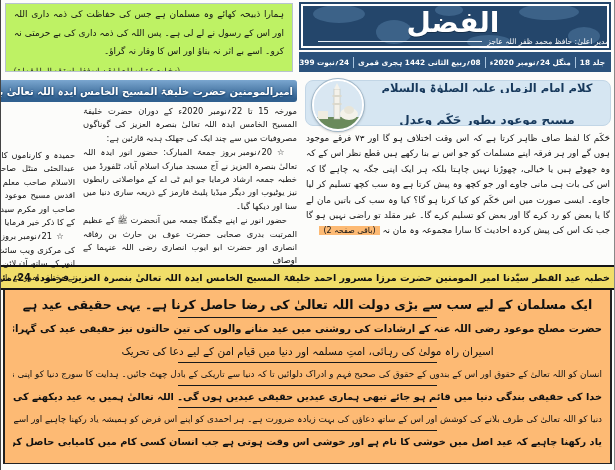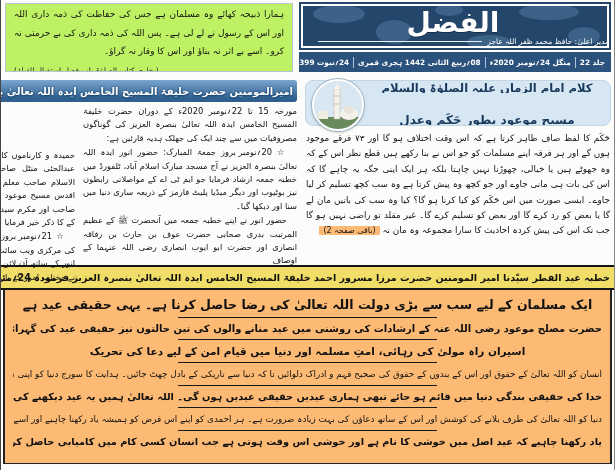--- a/index.html
+++ b/index.html
@@ -117,7 +117,7 @@
         </div>
       </div>
       <div class="datebar">
-        <span>جلد 22</span>
+        <span>جلد 18</span>
         <span class="sep"></span>
         <span>منگل 24؍نومبر 2020ء</span>
         <span class="sep"></span>

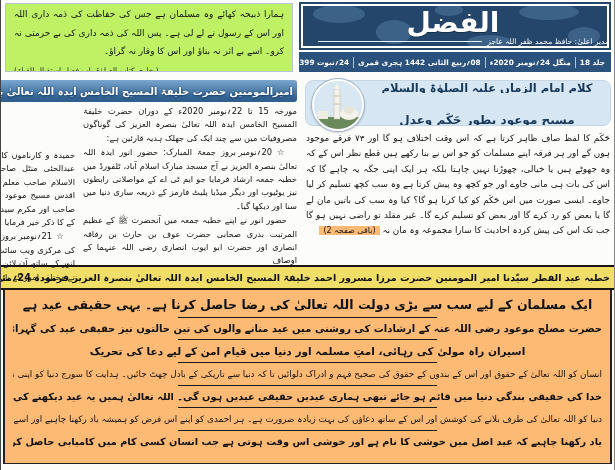--- a/index.html
+++ b/index.html
@@ -39,7 +39,7 @@
     flex:1;border:1px solid #b7c3ce;margin:1px 0 2px 1px;padding:1px 8px 2px 8px;
     font-size:9px;line-height:18.5px;text-align:justify;overflow:hidden;background:#bef264;
   }
-  .hadith-src{font-size:7.5px;text-align:left;margin-top:1px;color:#222;}
+  .hadith-src{font-size:7.5px;text-align:left;margin-top:1px;color:#222;font-family:Liberation Serif, serif;}
   
   .main{display:flex;gap:8px;padding:6px 3px 0 3px;height:186px;box-sizing:border-box;}
   .kalam{width:306px;flex:0 0 auto;position:relative;}

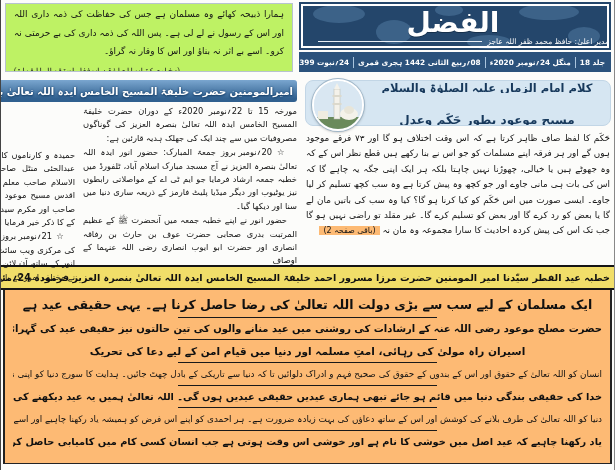--- a/index.html
+++ b/index.html
@@ -169,7 +169,7 @@
         <div class="subcol subcol-right">
           <p>مورخہ 15 تا 22؍نومبر 2020ء کے دوران حضرت خلیفۃ المسیح الخامس ایدہ اللہ تعالیٰ بنصرہ العزیز کی گوناگوں مصروفیات میں سے چند ایک کی جھلک ہدیہ قارئین ہے:</p>
           <p>☆ 20؍نومبر بروز جمعۃ المبارک: حضور انور ایدہ اللہ تعالیٰ بنصرہ العزیز نے آج مسجد مبارک اسلام آباد، ٹلفورڈ میں خطبہ جمعہ ارشاد فرمایا جو ایم ٹی اے کے مواصلاتی رابطوں نیز یوٹیوب اور دیگر میڈیا پلیٹ فارمز کے ذریعہ ساری دنیا میں سنا اور دیکھا گیا۔</p>
-          <p>حضور انور نے اپنے خطبہ جمعہ میں آنحضرت ﷺ کے عظیم المرتبت بدری صحابی حضرت عوف بن حارث بن رفاقہ انصاری اور حضرت ابو ایوب انصاری رضی اللہ عنہما کے اوصاف</p>
+          <p>حضور انور نے اپنے جگمگا جمعہ میں آنحضرت ﷺ کے عظیم المرتبت بدری صحابی حضرت عوف بن حارث بن رفاقہ انصاری اور حضرت ابو ایوب انصاری رضی اللہ عنہما کے اوصاف</p>
         </div>
         <div class="subcol subcol-left">
           <p>حمیدہ و کارناموں کا تذکرہ فرمایا۔ نیز چار مرحومین مکرم عبدالحئی منٹل صاحب معلم سلسلہ بھارت، مکرم سراج الاسلام صاحب معلم سلسلہ ضلع مرشد آباد بنگال، حضرت اقدس مسیح موعود کے صحابی مکرم شاہد احمد خان پاشا صاحب اور مکرم سید مسعود احمد شاہ صاحب آف شیفیلڈ یو کے کا ذکر خیر فرمایا اور ان کی نماز جنازہ غائب پڑھائی۔</p>

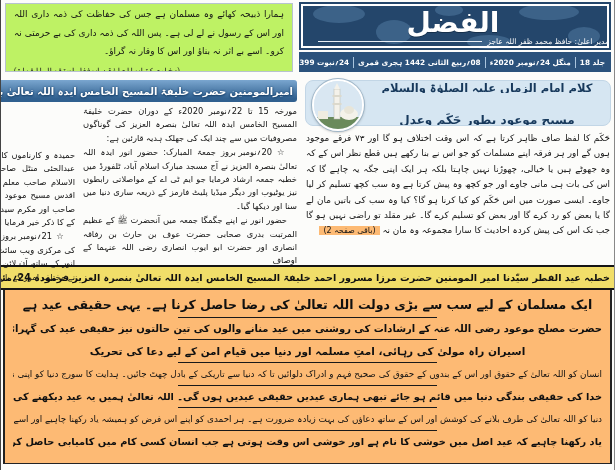--- a/index.html
+++ b/index.html
@@ -85,7 +85,7 @@
   .s-line{text-align:center;white-space:nowrap;overflow:hidden;color:#101010;}
   .s0{font-size:12.5px;font-weight:bold;padding:4px 0 5px 0;}
   .s1{font-size:10px;font-weight:bold;padding:5px 0;}
-  .s2{font-size:10.5px;font-weight:bold;padding:5px 0;}
+  .s2{font-size:10.5px;font-weight:normal;padding:5px 0;}
   .s3{font-size:8.8px;font-weight:normal;padding:6px 0;}
   .s4{font-size:9.8px;font-weight:bold;padding:5px 0;}
   .s5{font-size:8.8px;font-weight:normal;padding:6px 0;}

